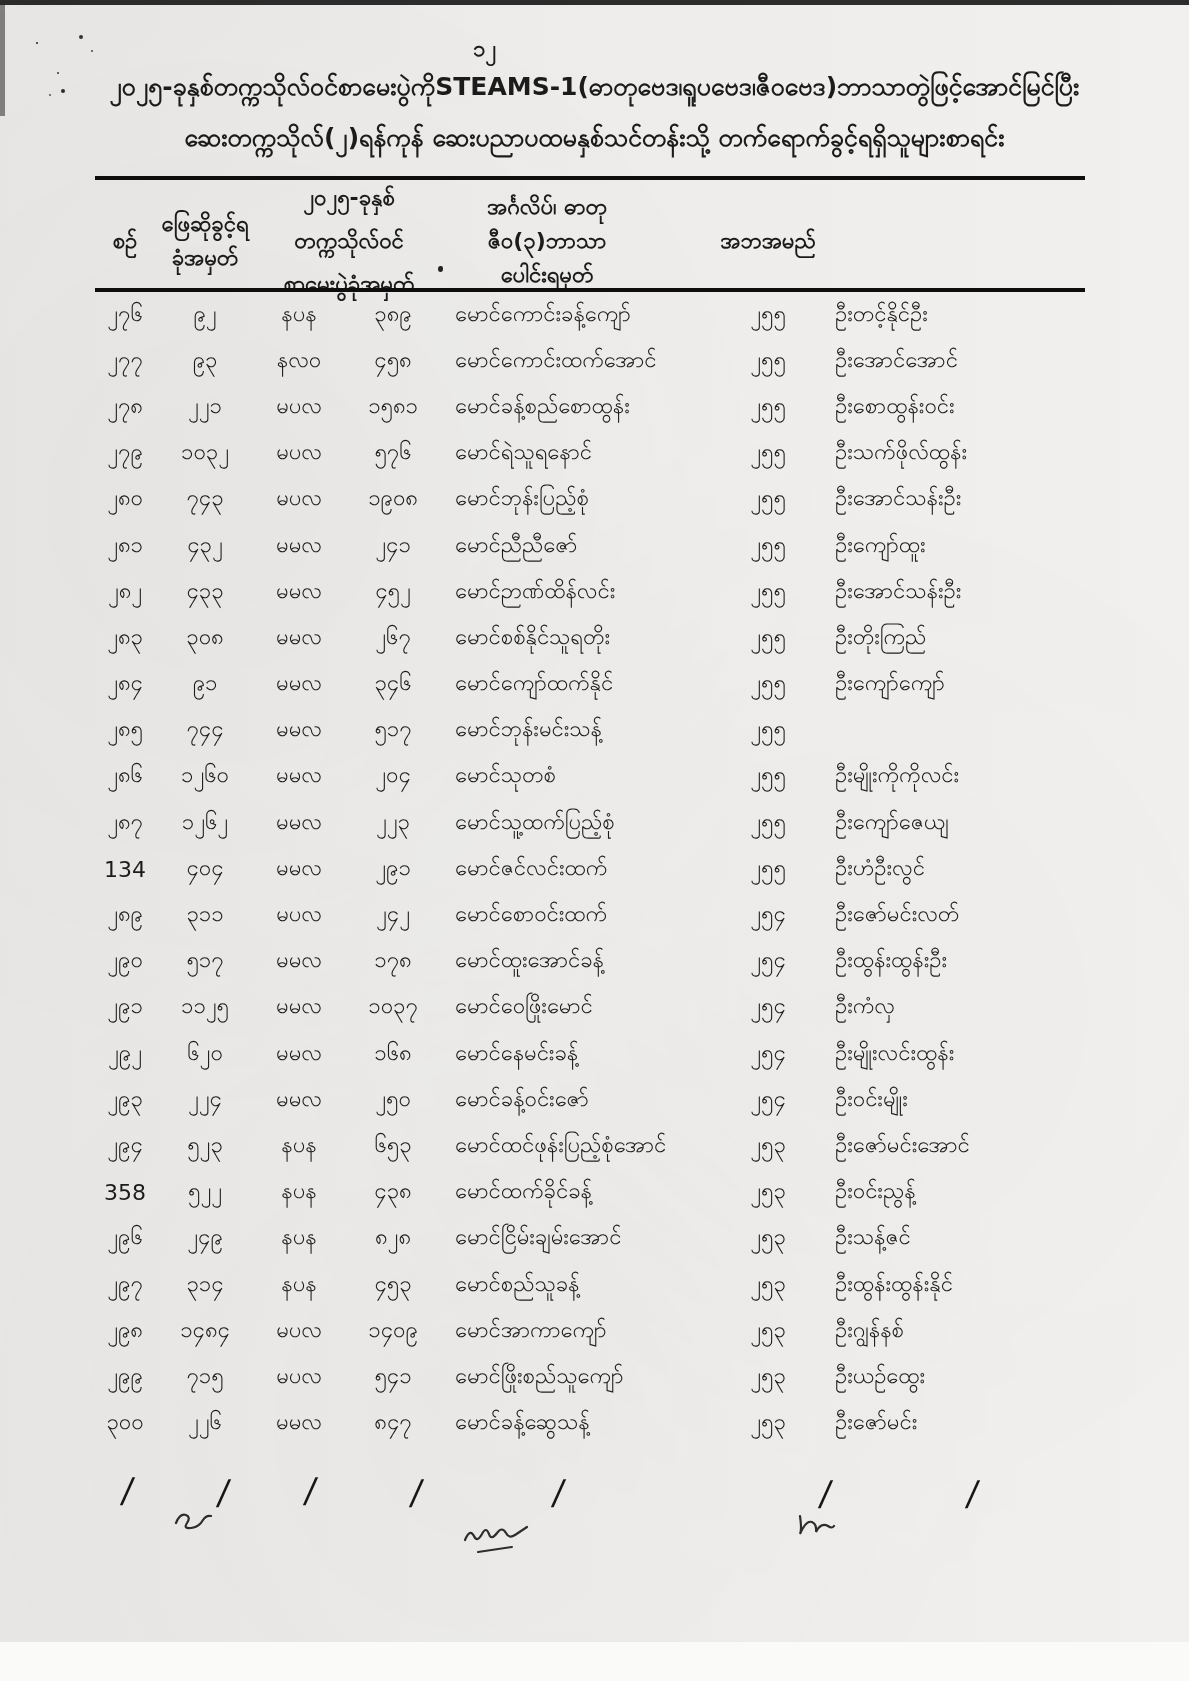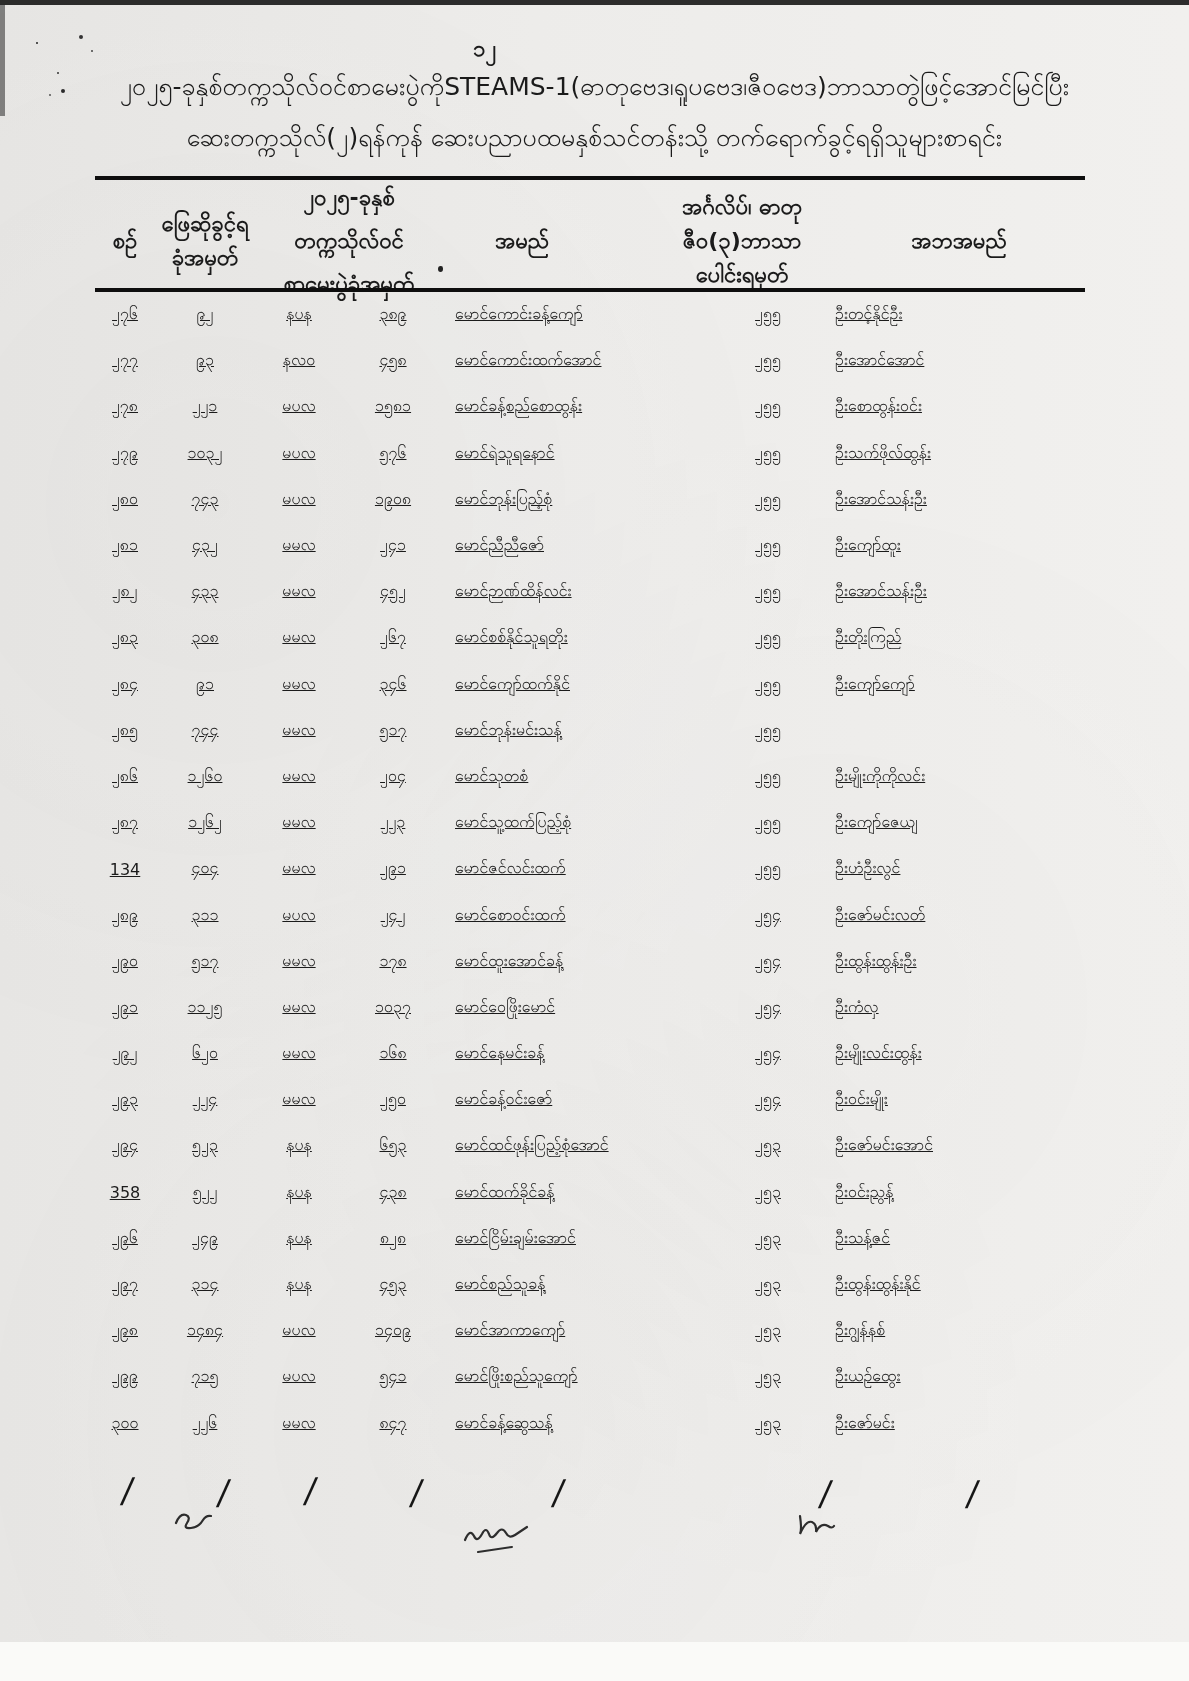--- a/index.html
+++ b/index.html
@@ -22,7 +22,7 @@
   .speckles{position:absolute;left:36px;top:42px;width:2px;height:2px;background:#222;border-radius:50%;
     box-shadow: 44px -6px 0 1px #333, 55px 8px 0 0 #444, 21px 30px 0 0 #333, 26px 48px 0 1px #2b2b2b, 13px 52px 0 0 #555;}
   .page-number{position:absolute;top:34px;left:0;width:969px;text-align:center;font-size:22px;font-weight:700;}
-  .title{position:absolute;left:0;width:1189px;text-align:center;font-weight:400;font-size:25px;line-height:1.35;}
+  .title{position:absolute;left:0;width:1189px;text-align:center;font-weight:700;font-size:25px;line-height:1.35;}
   .title1{top:70px;}
   .title2{top:121px;}
   .rule{position:absolute;left:95px;width:990px;background:#0e0e0e;}

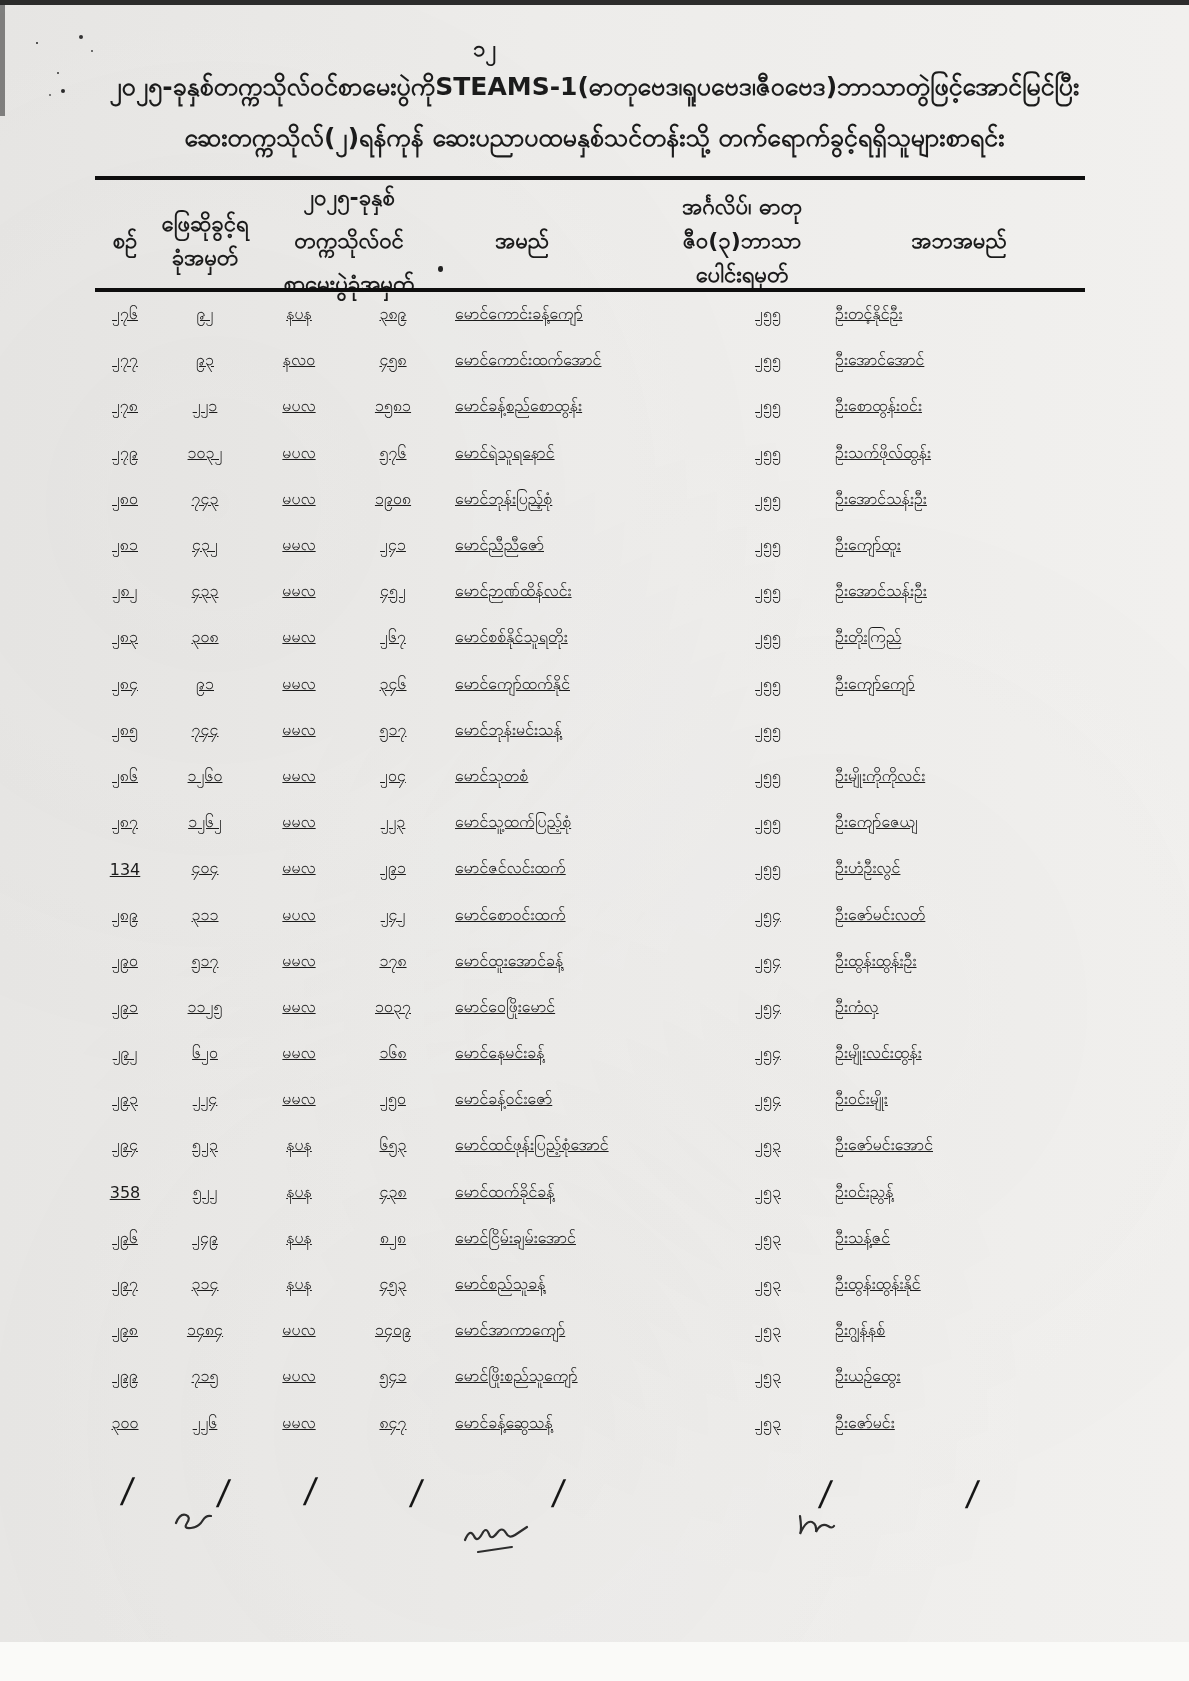--- a/index.html
+++ b/index.html
@@ -81,9 +81,6 @@
     <span>တက္ကသိုလ်ဝင်</span>
     <span>စာမေးပွဲခုံအမှတ်</span>
   </div>
-  <div class="hcell name-h">
-    <span>အမည်</span>
-  </div>
   <div class="hcell marks-h">
     <span>အင်္ဂလိပ်၊ ဓာတု</span>
     <span>ဇီဝ(၃)ဘာသာ</span>

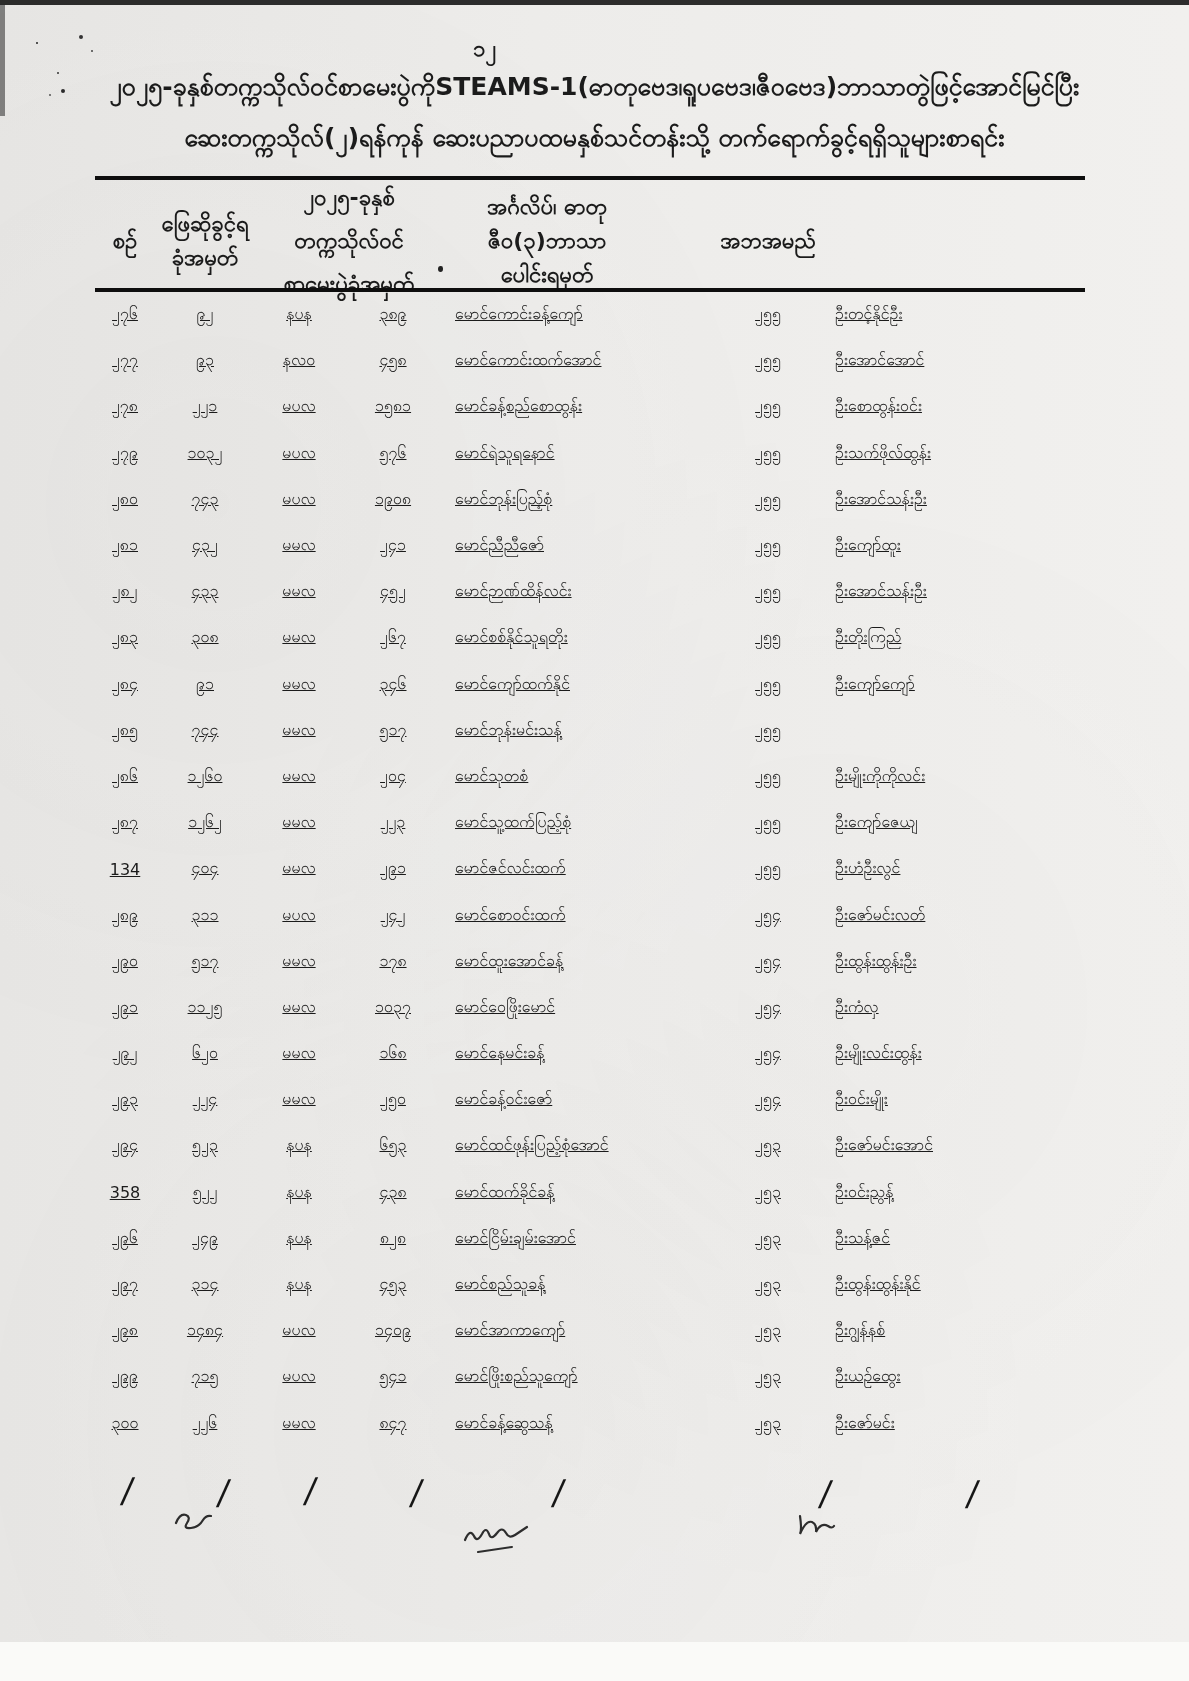--- a/index.html
+++ b/index.html
@@ -43,7 +43,7 @@
   }
   .trow{
     display:grid;grid-template-columns:60px 100px 88px 100px 260px 130px 252px;
-    height:46.2px;align-items:center;font-size:16px;font-weight:500;text-decoration:underline;
+    height:46.2px;align-items:center;font-size:22px;font-weight:500;
   }
   .c{text-align:center;white-space:nowrap;}
   .c4{text-align:left;padding-left:12px;}

